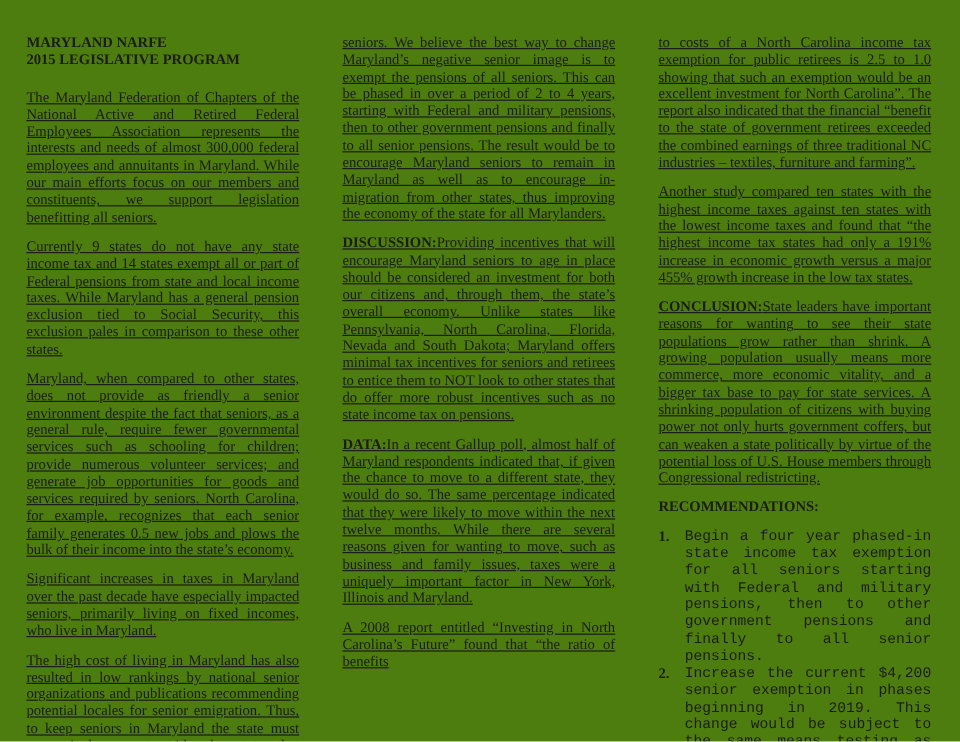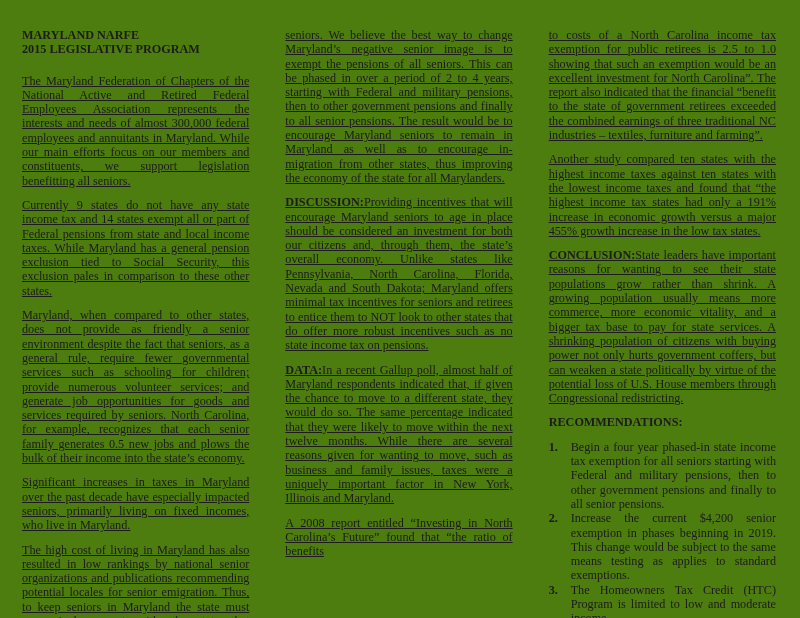--- a/index.html
+++ b/index.html
@@ -58,6 +58,7 @@
   .li .li-text {
     flex: 1 1 auto;
     text-align: justify;
+    font-family: Liberation Mono, monospace;
   }
 </style>
 </head>

